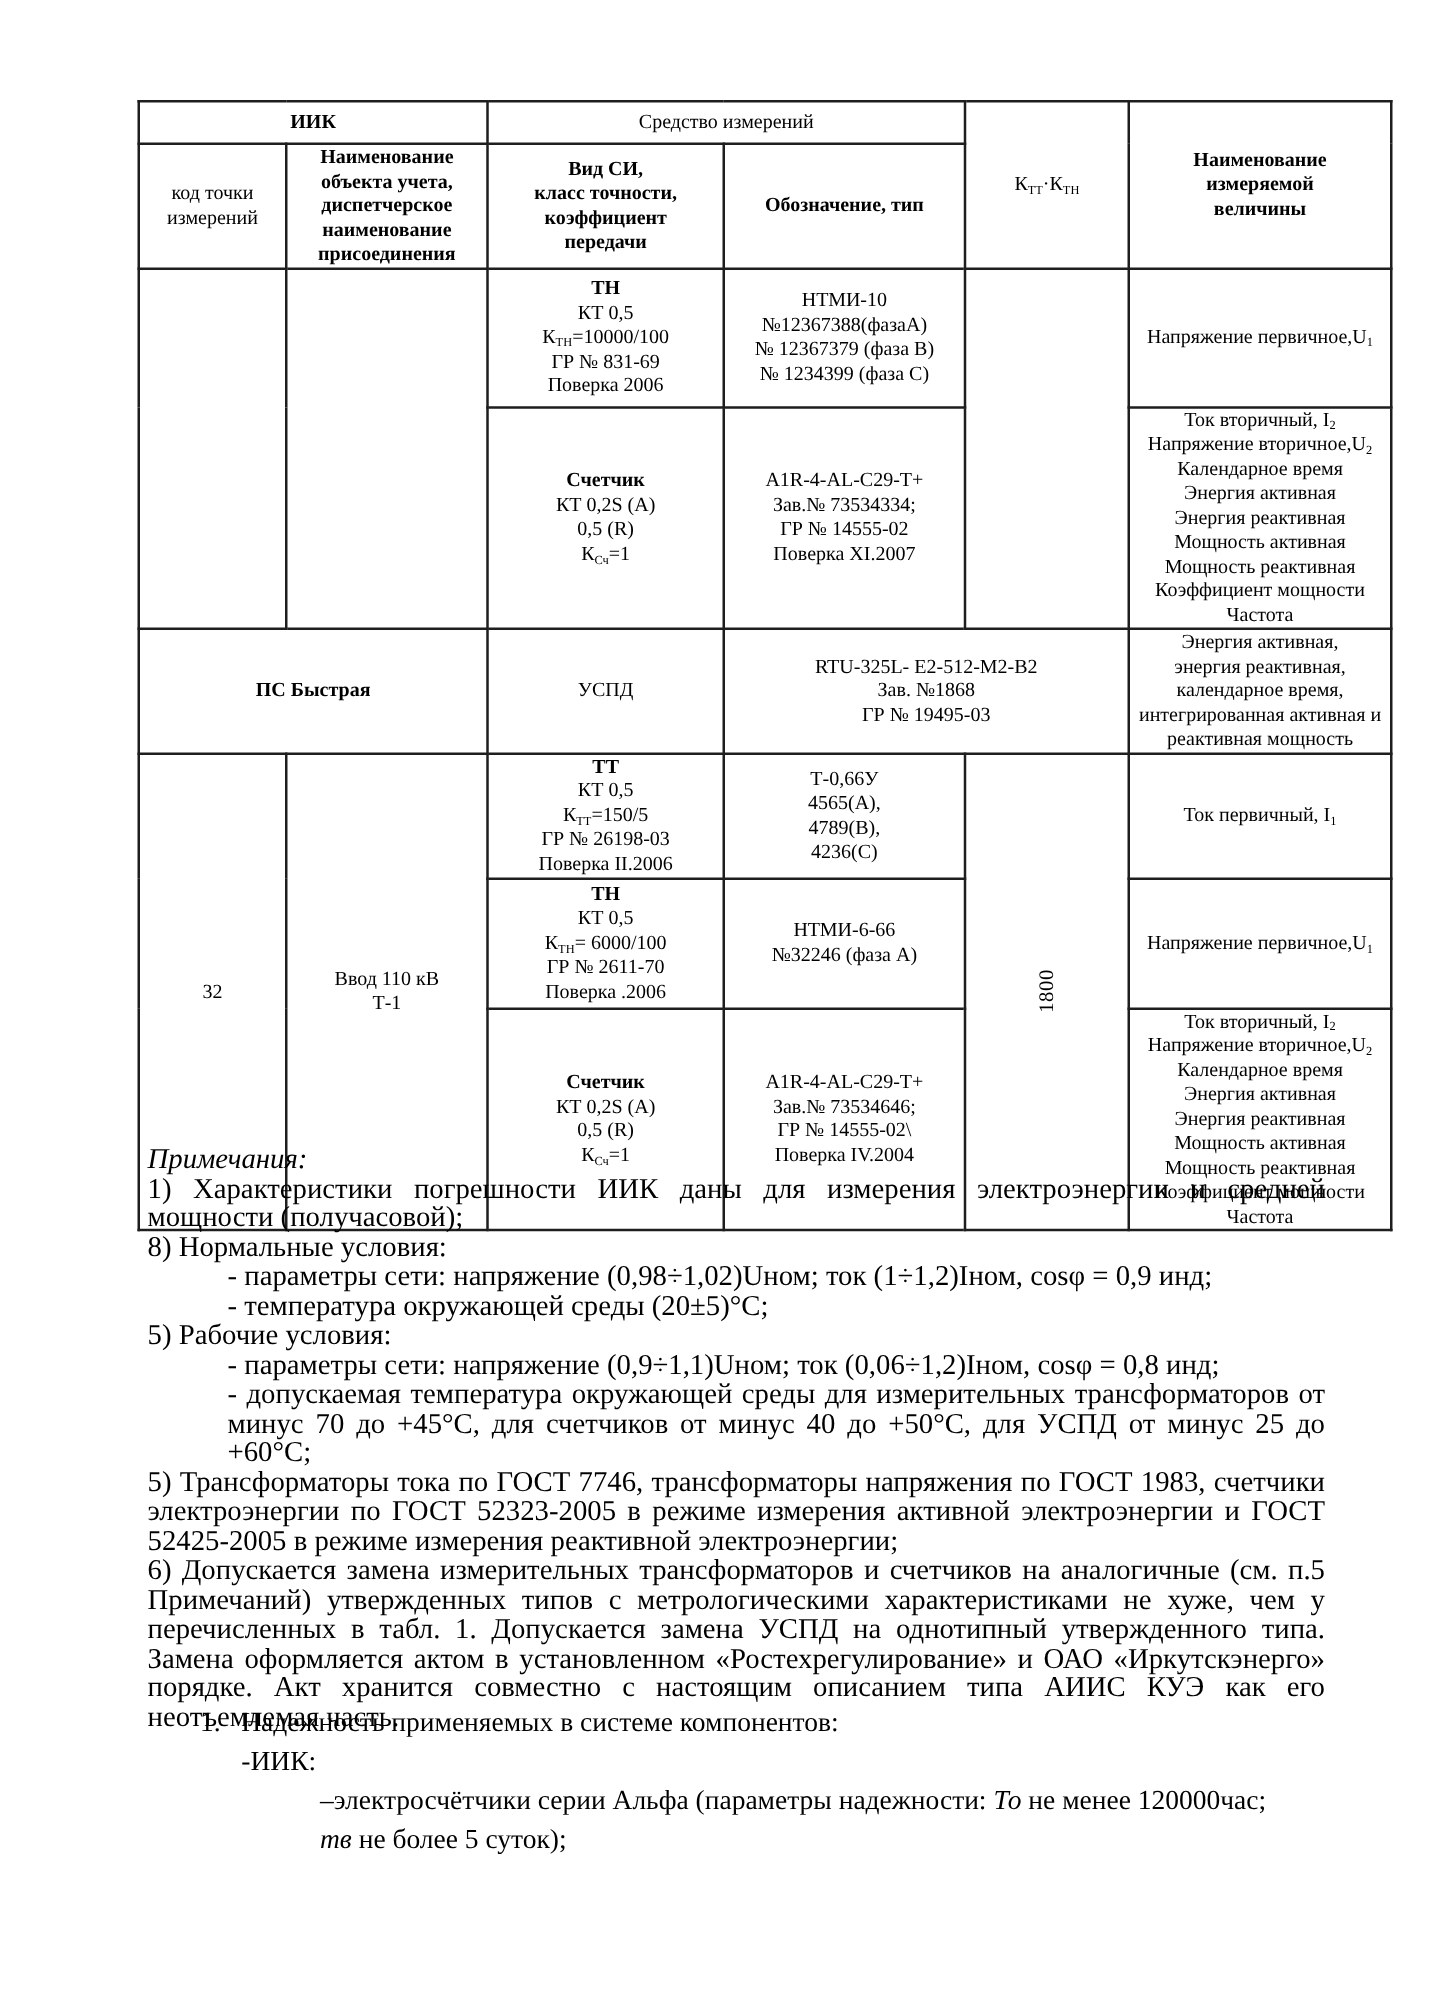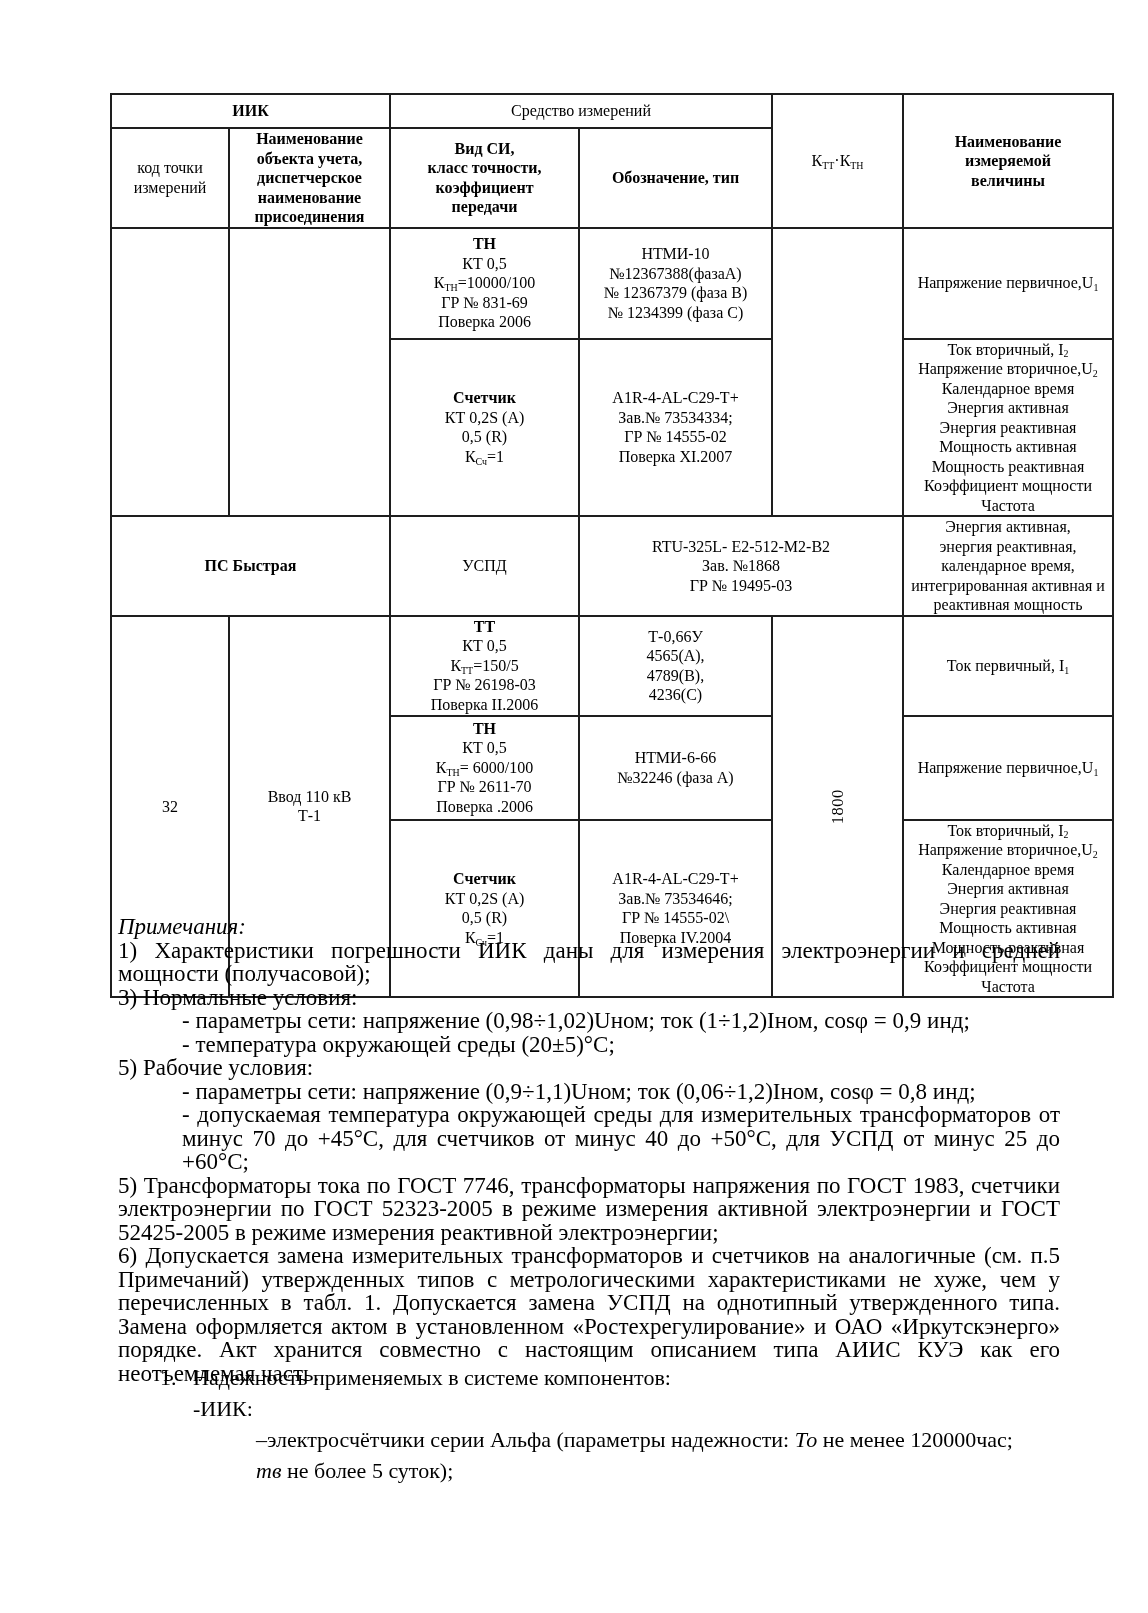--- a/index.html
+++ b/index.html
@@ -9,7 +9,7 @@
   }
   
   .doc-table {
-    position:absolute; left:110px; top:93px;
+    position:absolute; left:110px; top:80px;
     border-collapse:collapse; table-layout:fixed; width:1002px;
   }
   .doc-table td {

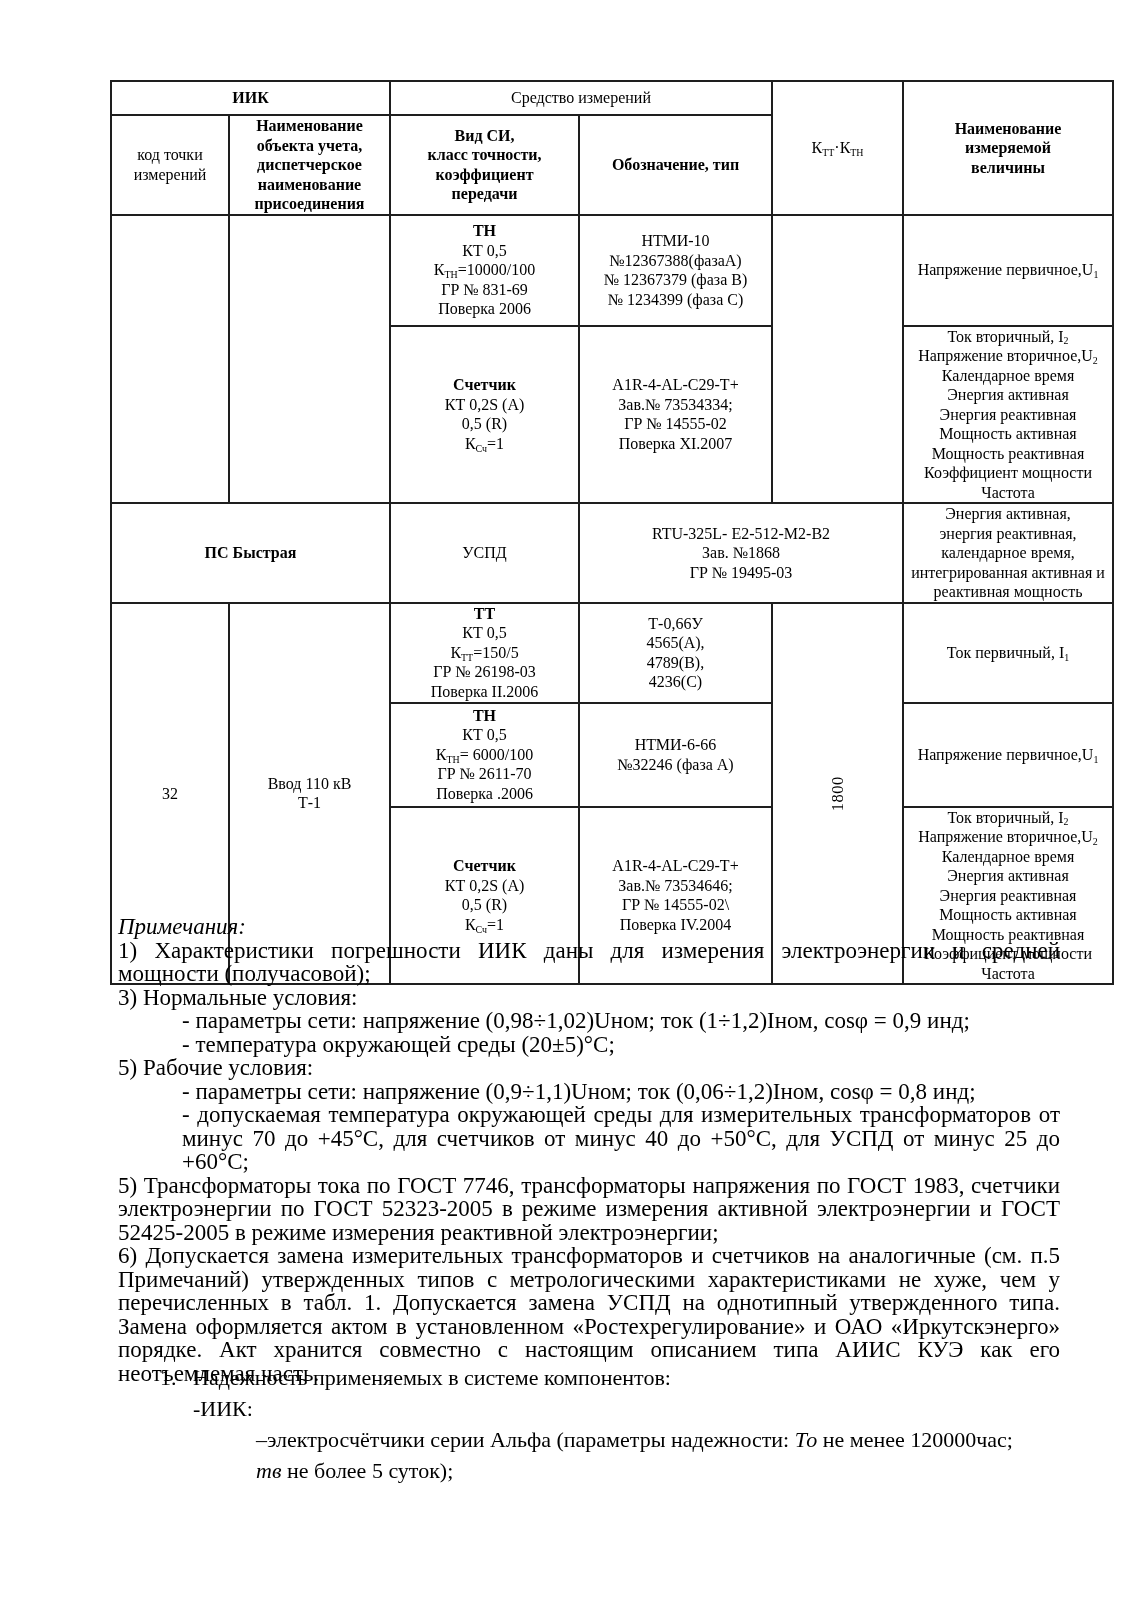--- a/index.html
+++ b/index.html
@@ -108,7 +108,7 @@
   <div class="notes">
     <p class="title">Примечания:</p>
     <p>1) Характеристики погрешности ИИК даны для измерения электроэнергии и средней мощности (получасовой);</p>
-    <p>3) Нормальные условия:</p>
+    <p>8) Нормальные условия:</p>
     <p class="ind">- параметры сети: напряжение (0,98÷1,02)Uном; ток  (1÷1,2)Iном, cosφ = 0,9 инд;</p>
     <p class="ind">- температура окружающей среды (20±5)°С;</p>
     <p>5) Рабочие условия:</p>

